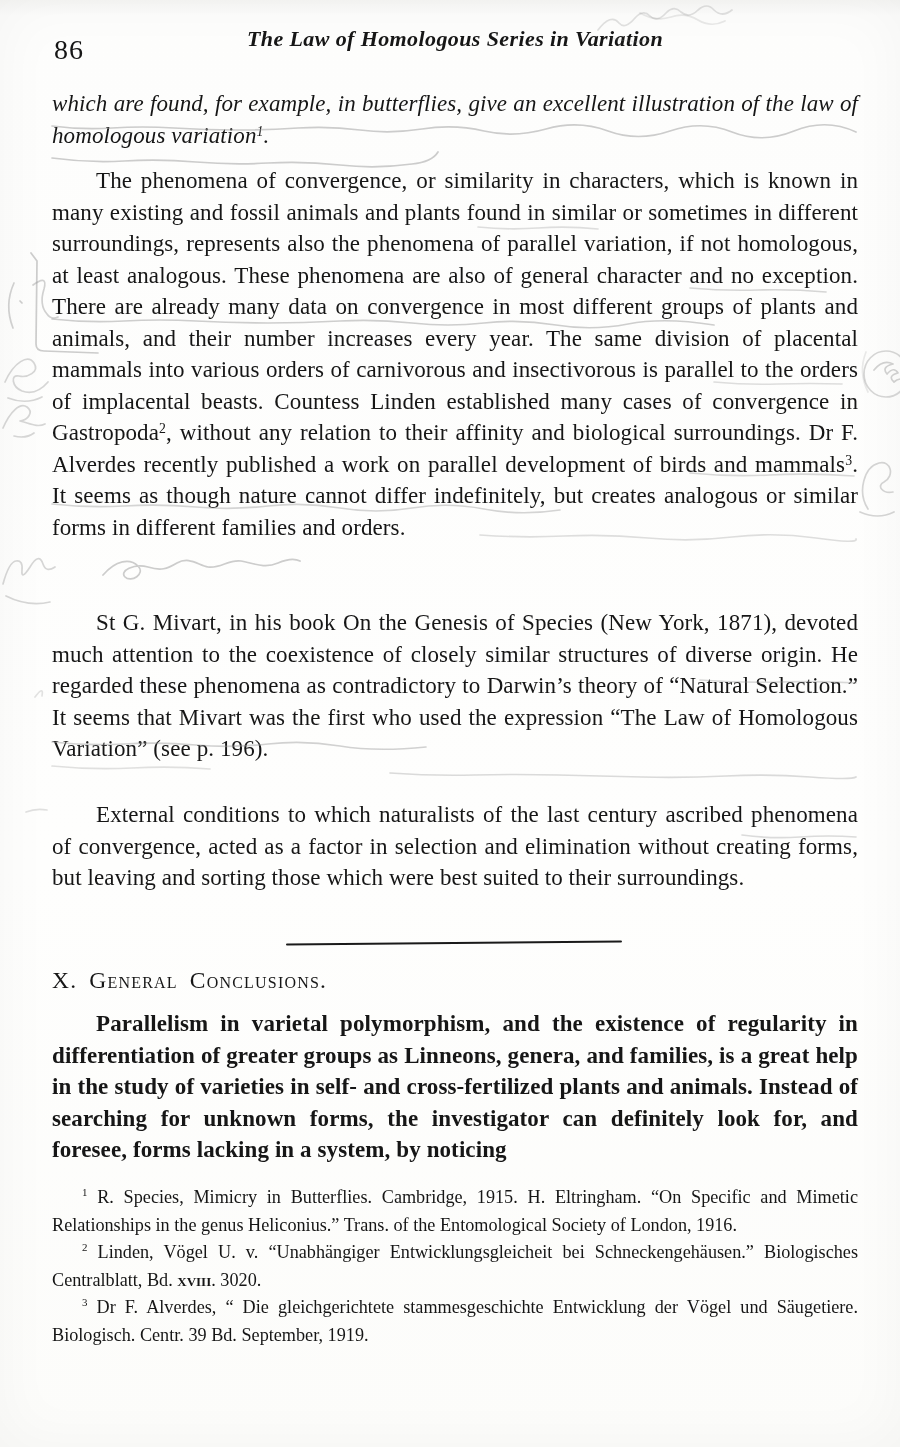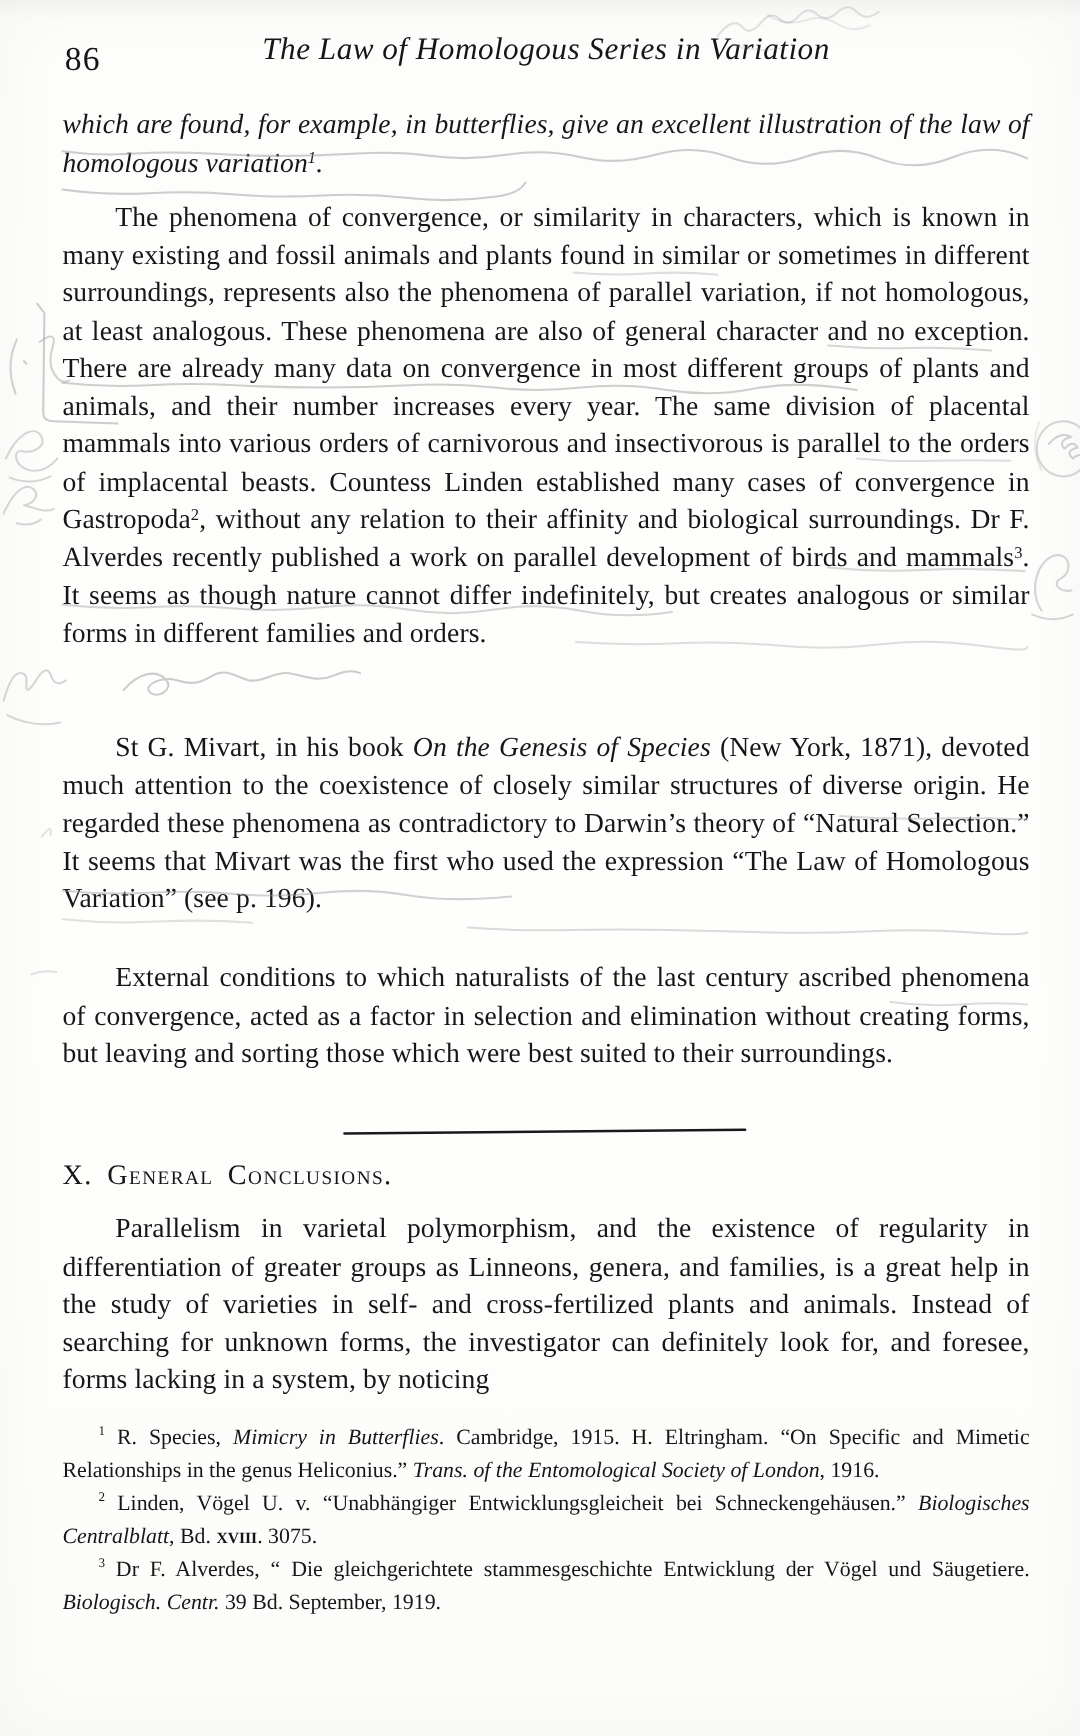--- a/index.html
+++ b/index.html
@@ -13,7 +13,7 @@
   }
   .header{position:absolute;top:26px;left:52px;width:806px;height:50px;text-align:center;}
   .pgnum{position:absolute;left:2px;top:8px;font-size:28px;letter-spacing:1px;}
-  .runtitle{display:inline-block;font-style:italic;font-weight:400;font-size:26px;letter-spacing:0.4px;}
+  .runtitle{display:inline-block;font-style:italic;font-weight:700;font-size:22px;letter-spacing:0.4px;}
   .para{position:absolute;left:52px;width:806px;font-size:23px;line-height:31.5px;
         text-align:justify;letter-spacing:0.1px;}
   .indent{text-indent:44px;}

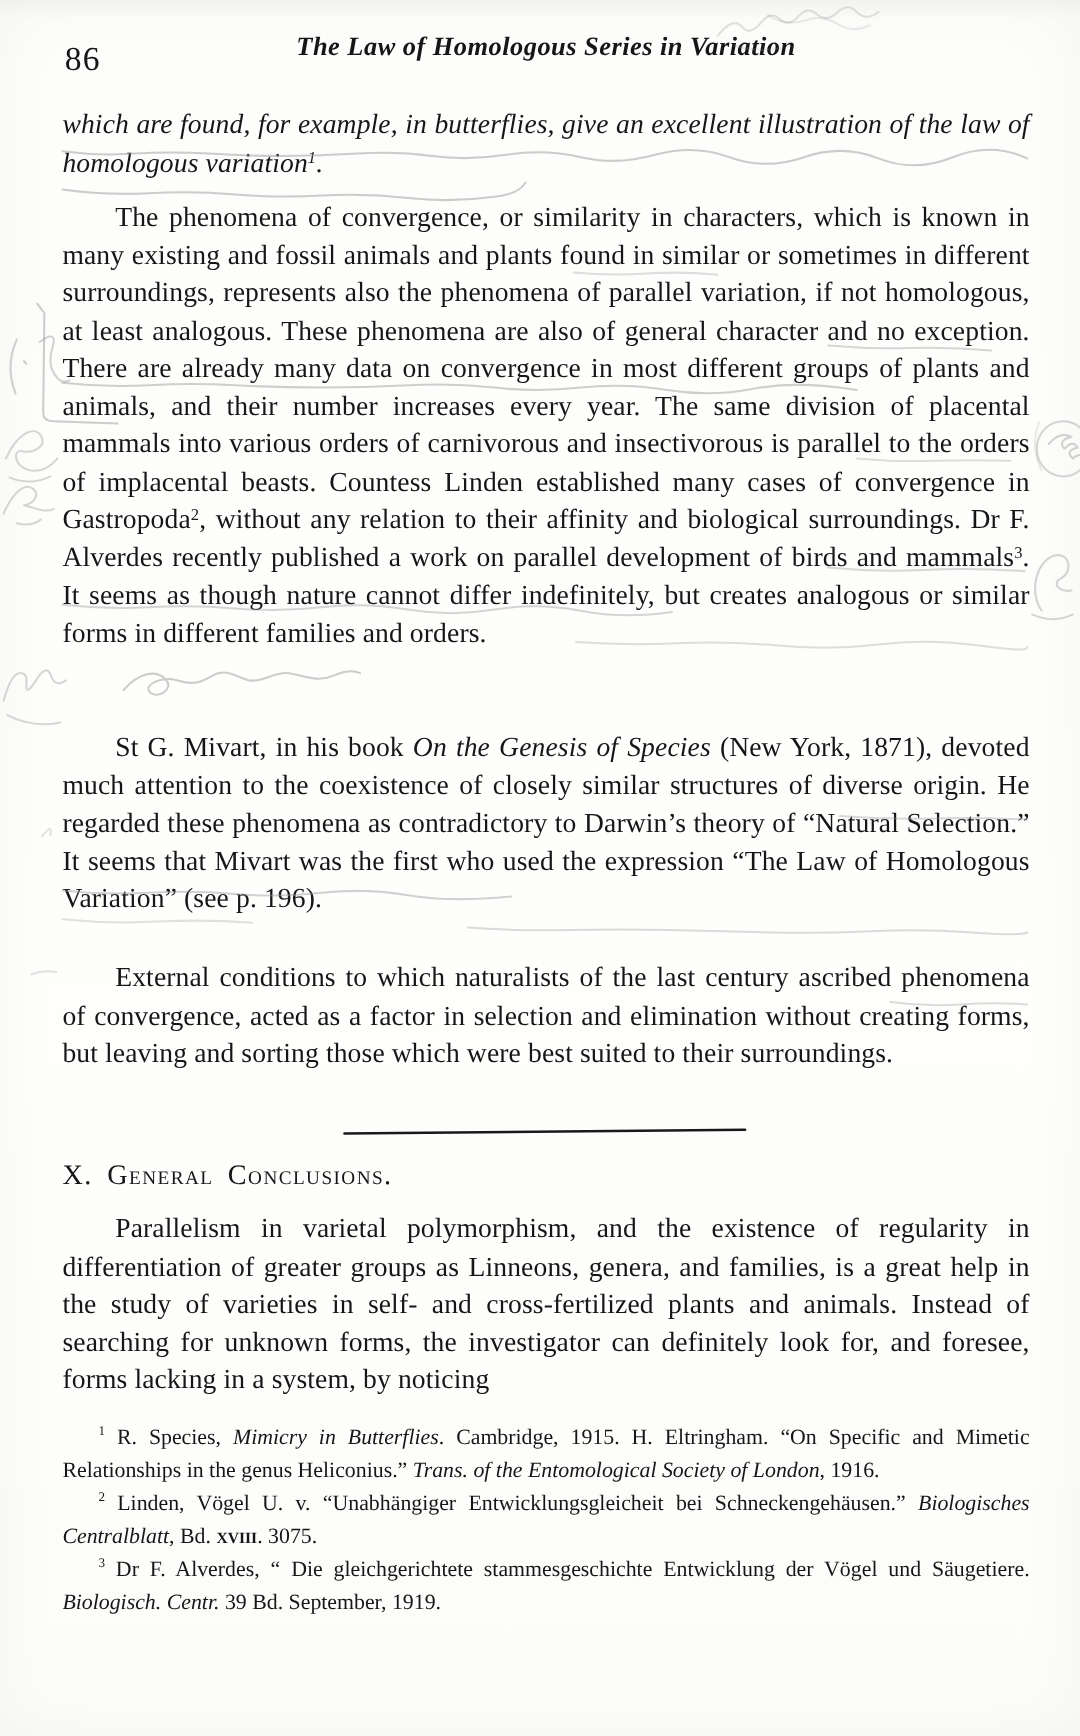--- a/index.html
+++ b/index.html
@@ -28,7 +28,7 @@
         font-variant:small-caps;font-size:23.5px;letter-spacing:1.2px;word-spacing:5px;}
   .footnotes{position:absolute;left:52px;top:1184px;width:806px;}
   .fn{font-size:18.2px;line-height:27.5px;text-align:justify;text-indent:30px;}
-  .seg-italic{font-style:italic;}
+  .seg-italic{}
   .seg-sup{font-size:60%;vertical-align:7px;line-height:0;}
   .seg-smallcaps{font-variant:small-caps;font-weight:bold;}
   svg.pencil{position:absolute;left:0;top:0;pointer-events:none;}

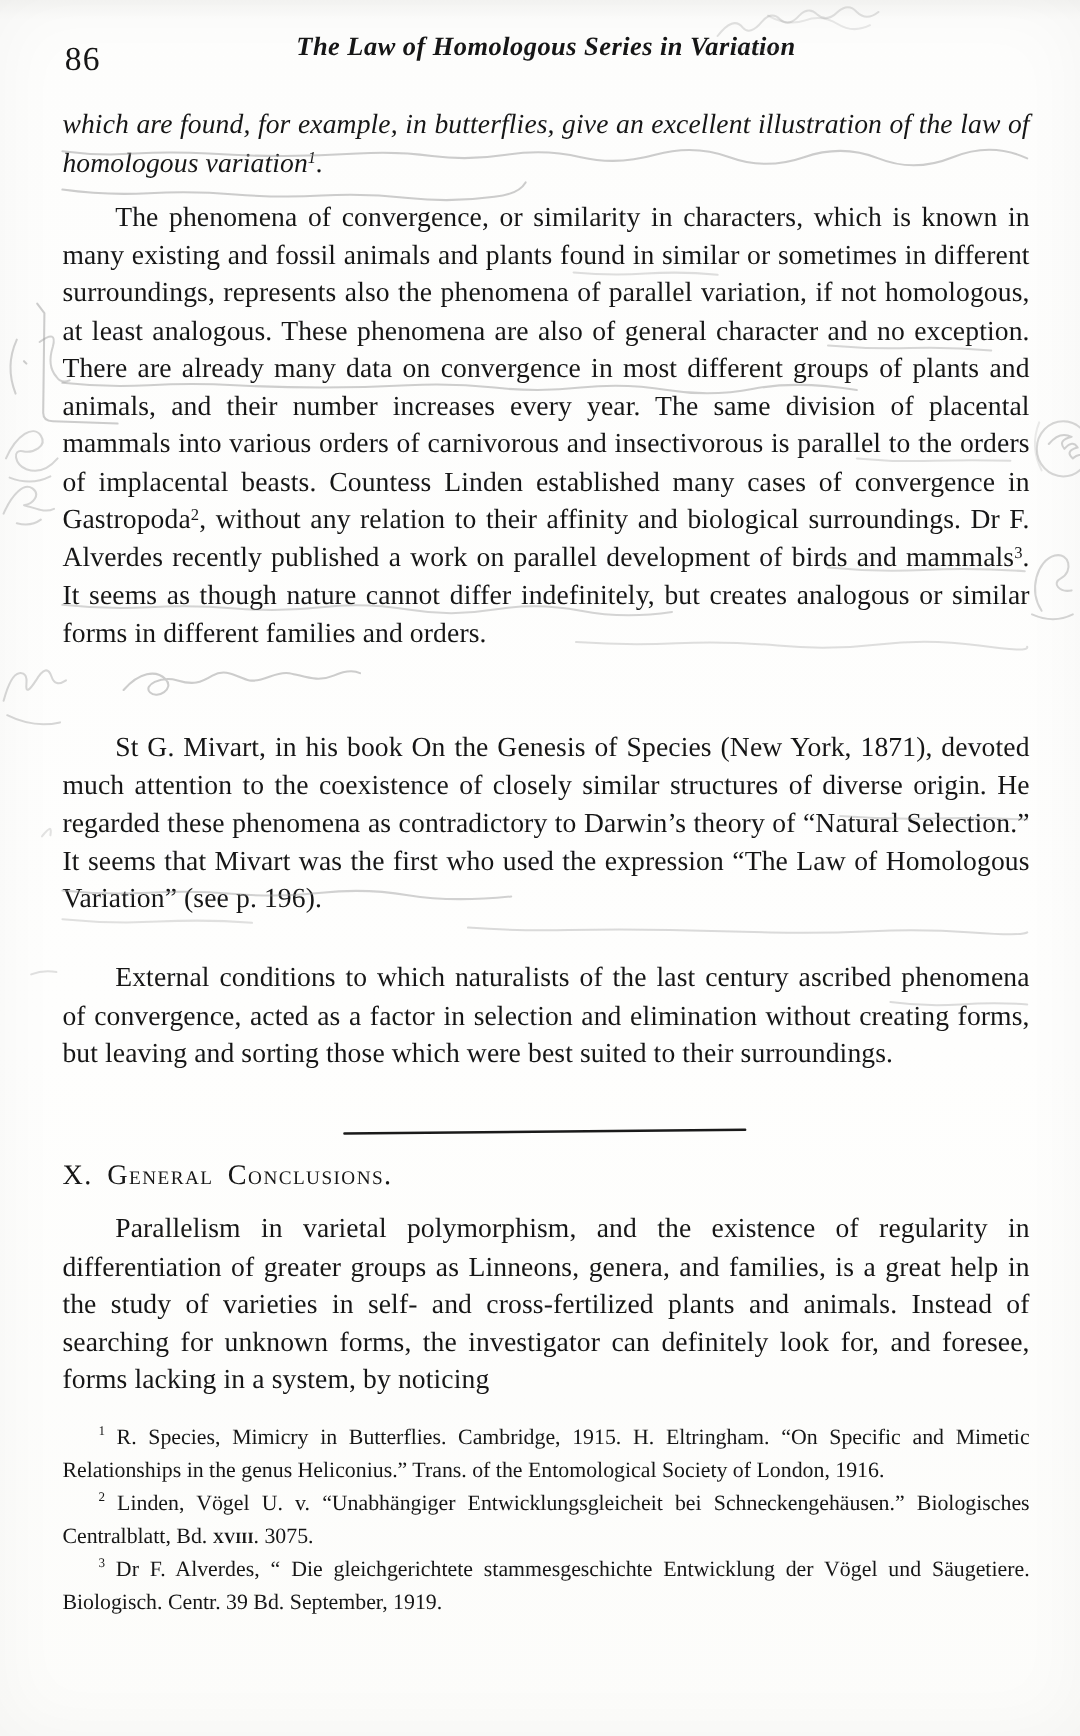--- a/index.html
+++ b/index.html
@@ -21,7 +21,7 @@
   #p2{top:165px;}
   #p3{top:607px;}
   #p4{top:799px;}
-  #p5{top:1008px;}
+  #p5{top:1008px;font-weight:bold;}
   .rule{position:absolute;left:286px;top:942px;width:336px;height:2.4px;background:#1a1a1a;
         transform:rotate(-0.55deg);border-radius:2px;}
   .secheading{position:absolute;left:52px;top:967px;width:806px;text-align:left;

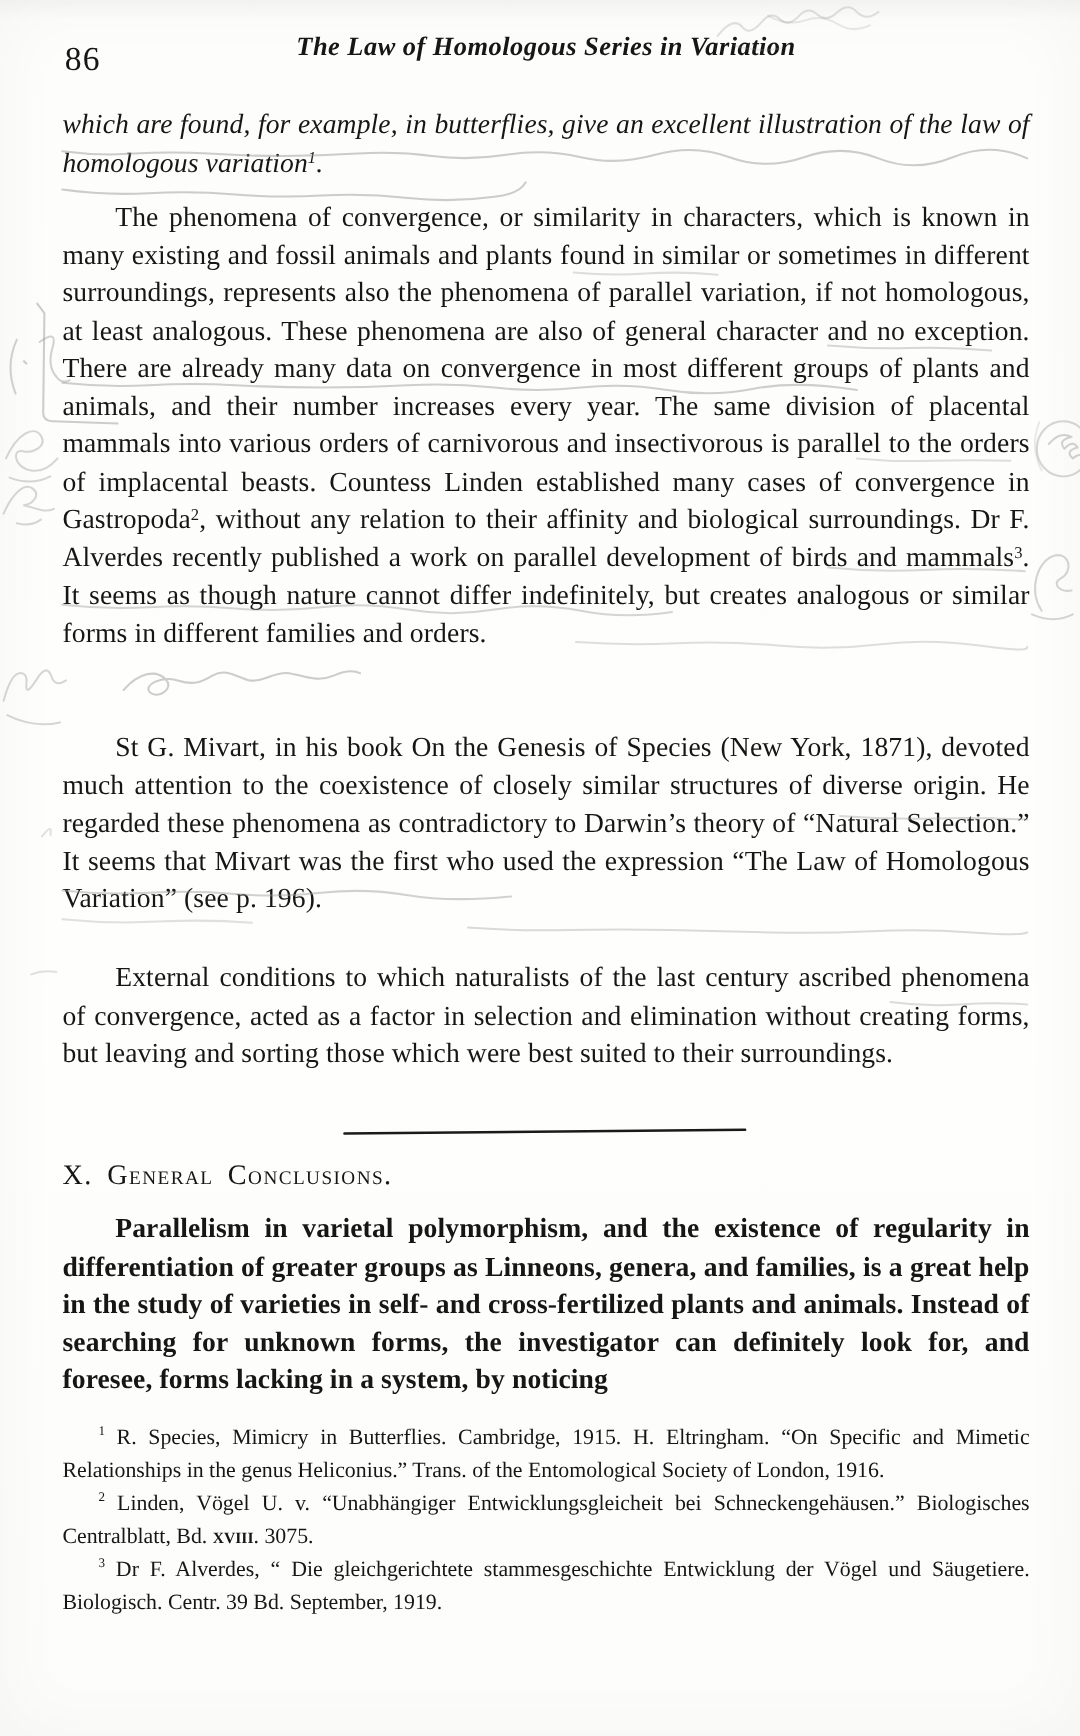--- a/index.html
+++ b/index.html
@@ -56,7 +56,7 @@
 
   <div class="footnotes">
     <div class="fn"><span class="seg-sup">1</span><span> R. Species, </span><span class="seg-italic">Mimicry in Butterflies</span><span>. Cambridge, 1915. H. Eltringham. “On Specific and Mimetic Relationships in the genus Heliconius.” </span><span class="seg-italic">Trans. of the Entomological Society of London</span><span>, 1916.</span></div>
-    <div class="fn"><span class="seg-sup">2</span><span> Linden, Vögel U. v. “Unabhängiger Entwicklungsgleicheit bei Schneckengehäusen.” </span><span class="seg-italic">Biologisches Centralblatt</span><span>, Bd. </span><span class="seg-smallcaps">xviii</span><span>. 3075.</span></div>
+    <div class="fn"><span class="seg-sup">2</span><span> Linden, Vögel U. v. “Unabhängiger Entwicklungsgleicheit bei Schneckengehäusen.” </span><span class="seg-italic">Biologisches Centralblatt</span><span>, Bd. </span><span class="seg-smallcaps">xviii</span><span>. 3020.</span></div>
     <div class="fn"><span class="seg-sup">3</span><span> Dr F. Alverdes, “ Die gleichgerichtete stammesgeschichte Entwicklung der Vögel und Säugetiere. </span><span class="seg-italic">Biologisch. Centr.</span><span> 39 Bd. September, 1919.</span></div>
   </div>
 

